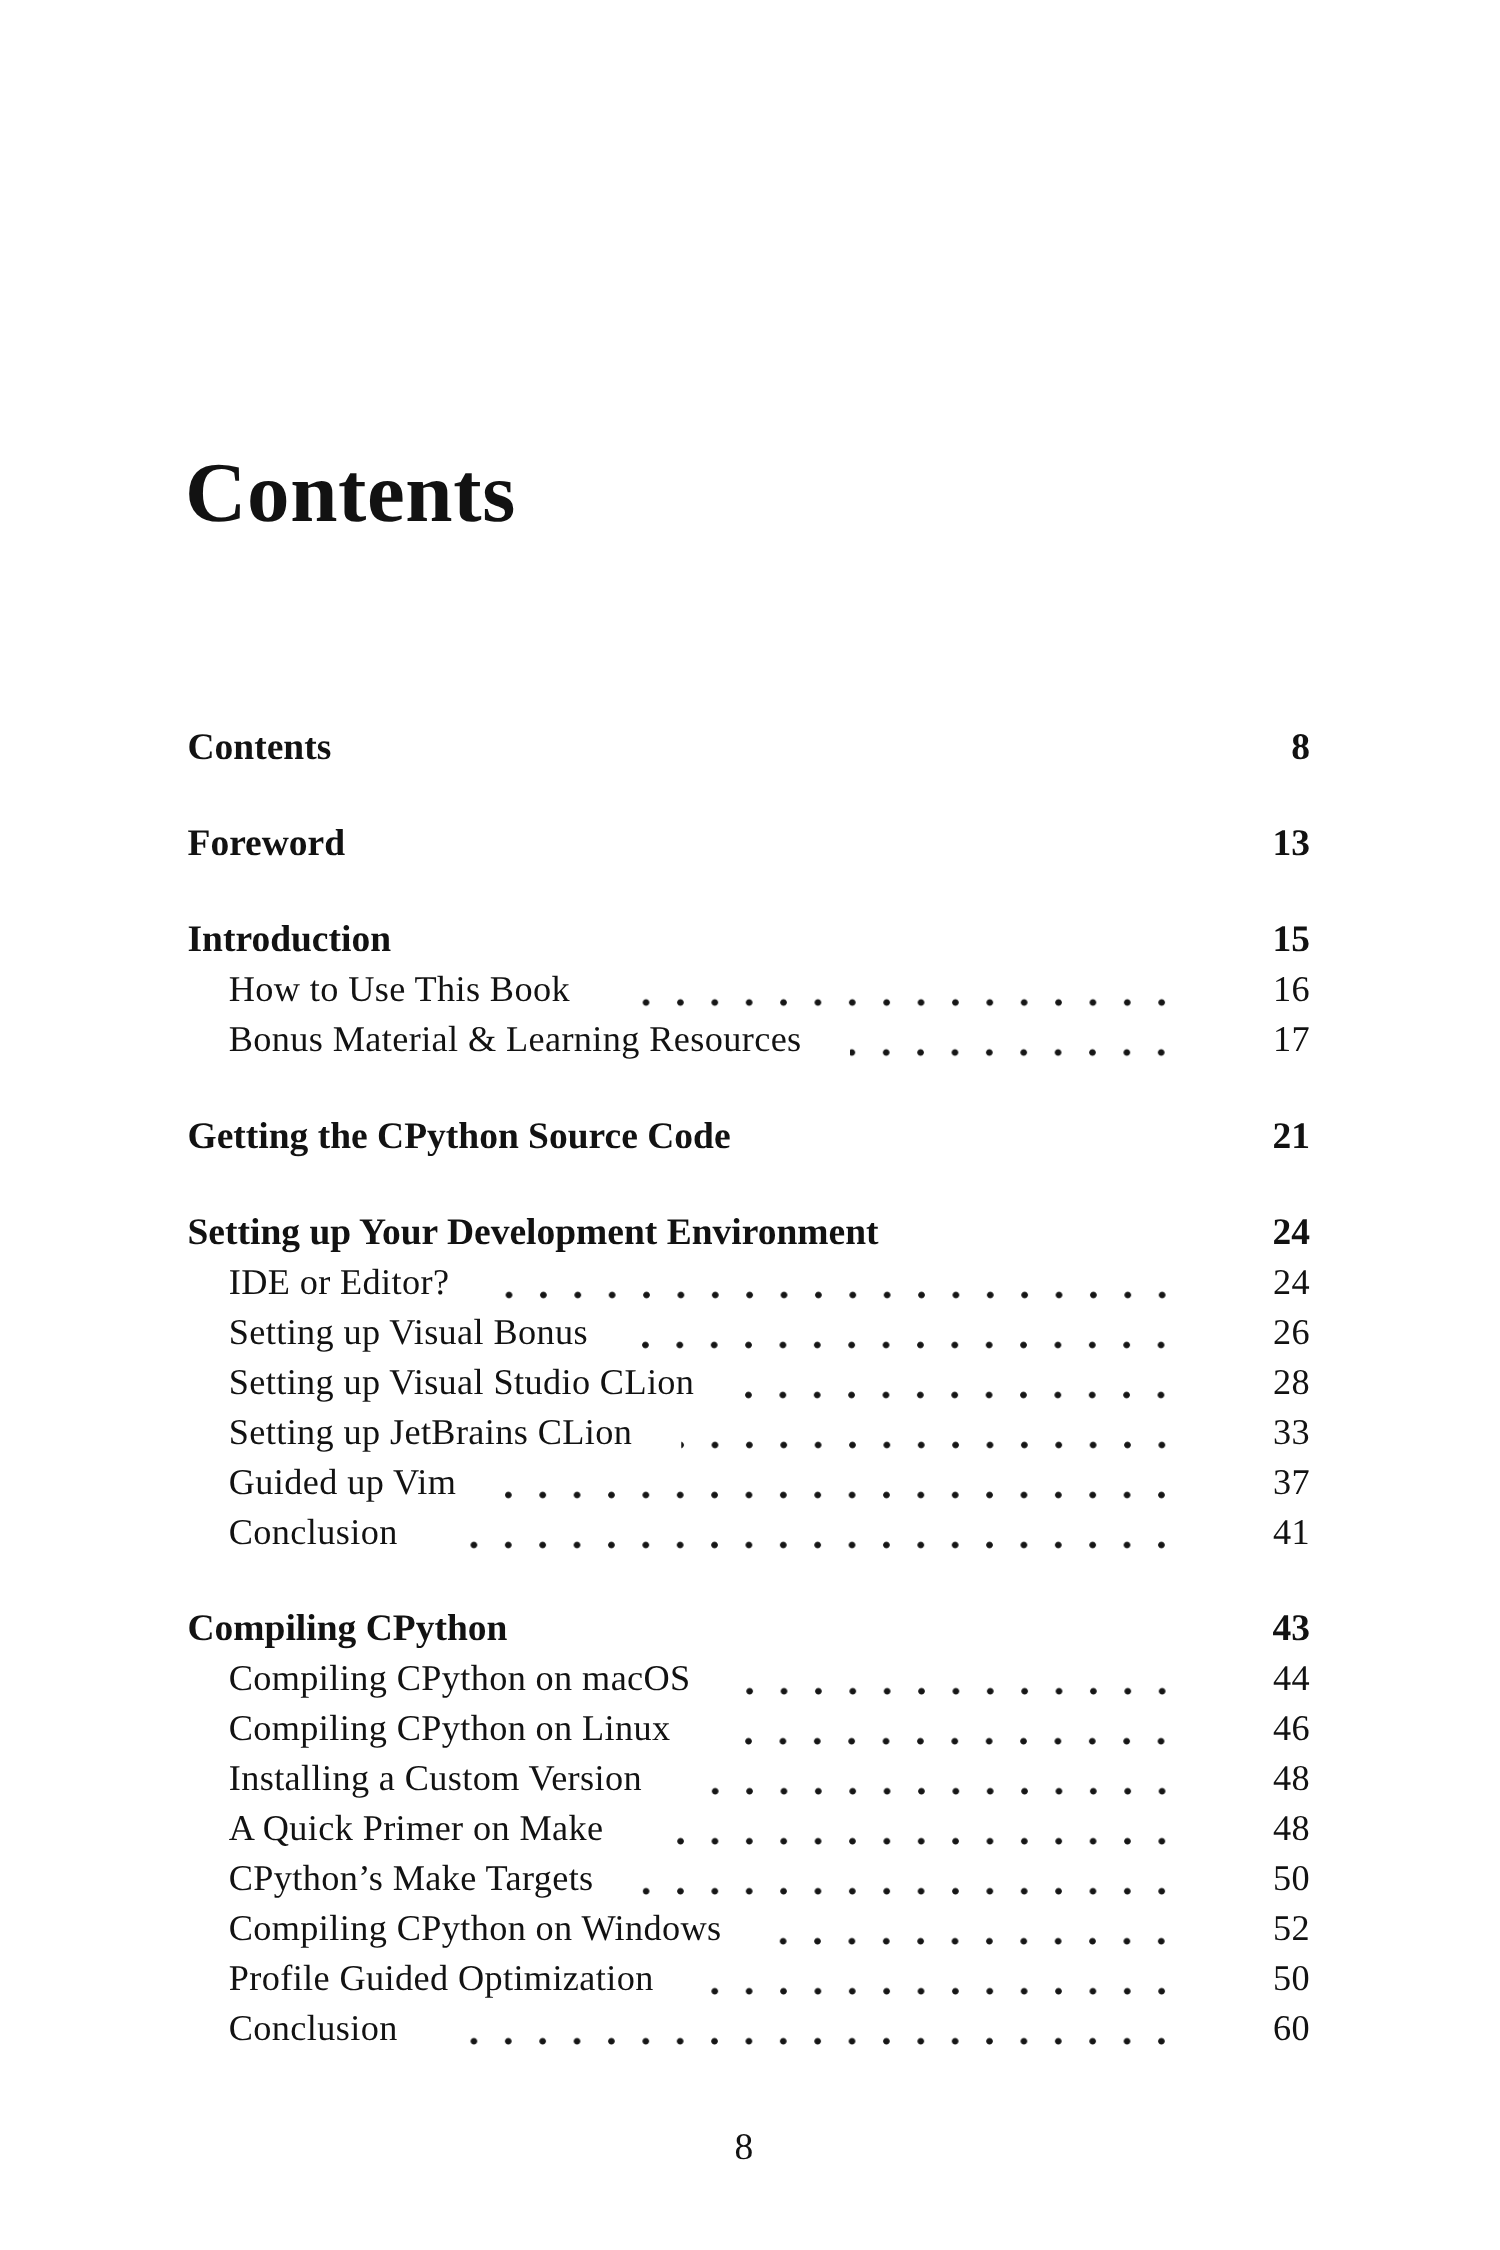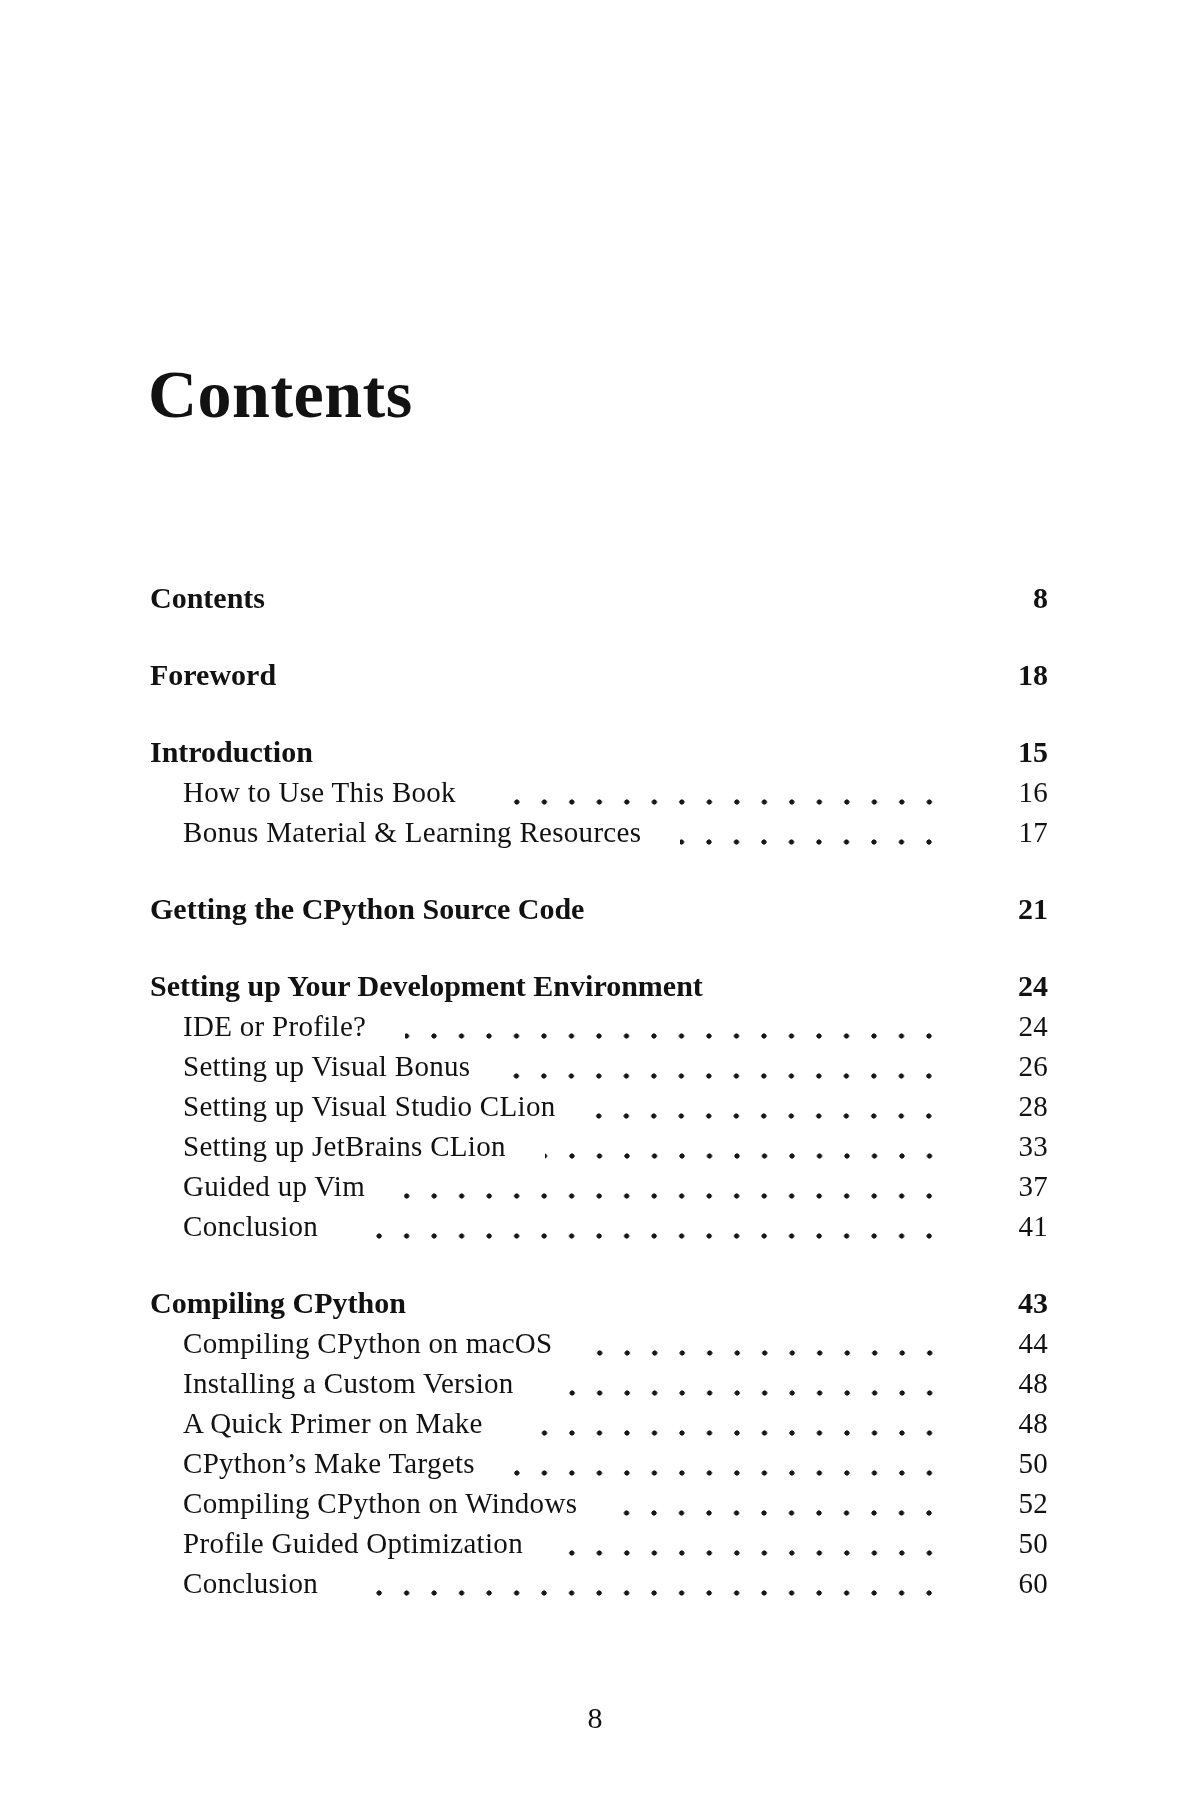--- a/index.html
+++ b/index.html
@@ -84,7 +84,7 @@
   <div class="row chapter">
     <span class="label">Foreword</span>
     <span class="leader"></span>
-    <span class="pagenum">18</span>
+    <span class="pagenum">13</span>
   </div>
 
   <div class="row chapter">

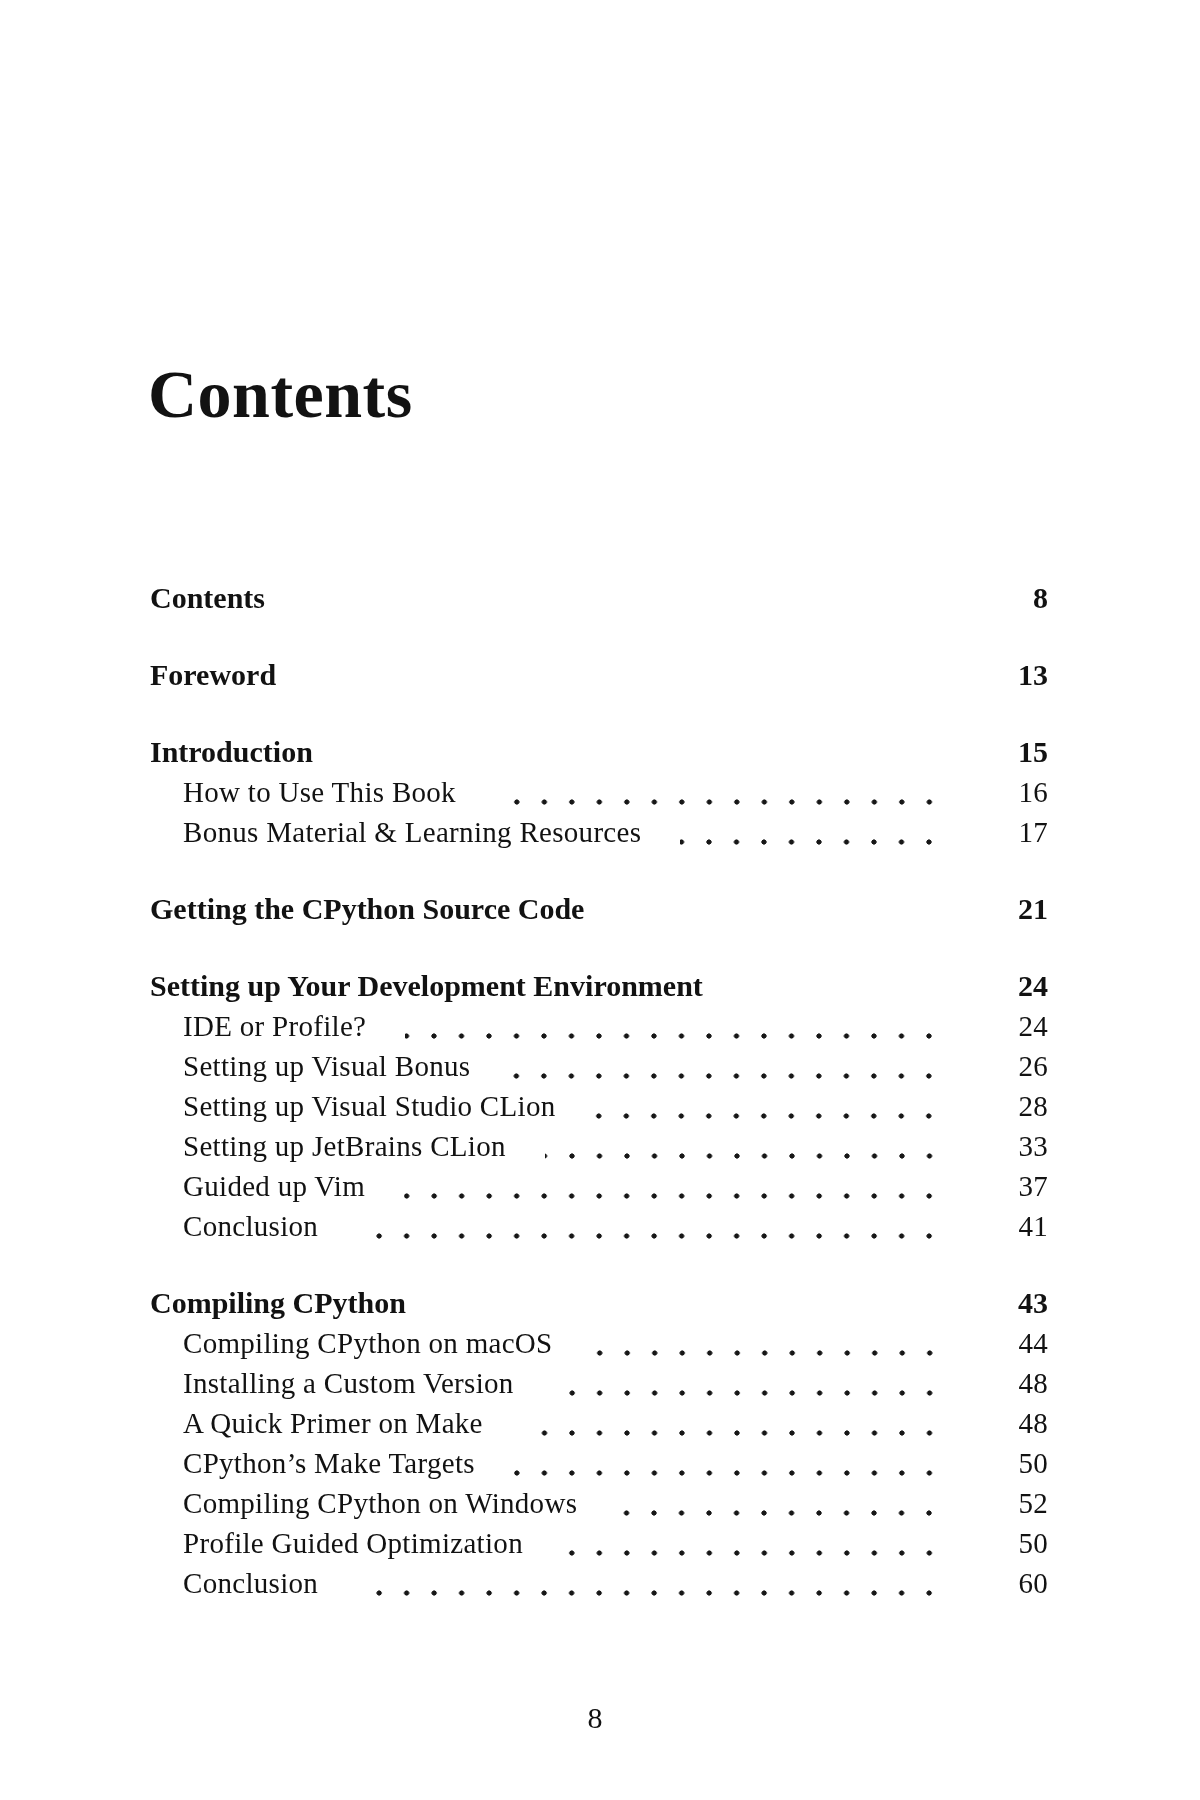--- a/index.html
+++ b/index.html
@@ -118,7 +118,7 @@
   </div>
 
   <div class="row sub">
-    <span class="label">IDE or Profile?</span>
+    <span class="label">IDE or Editor?</span>
     <span class="leader"></span>
     <span class="pagenum">24</span>
   </div>

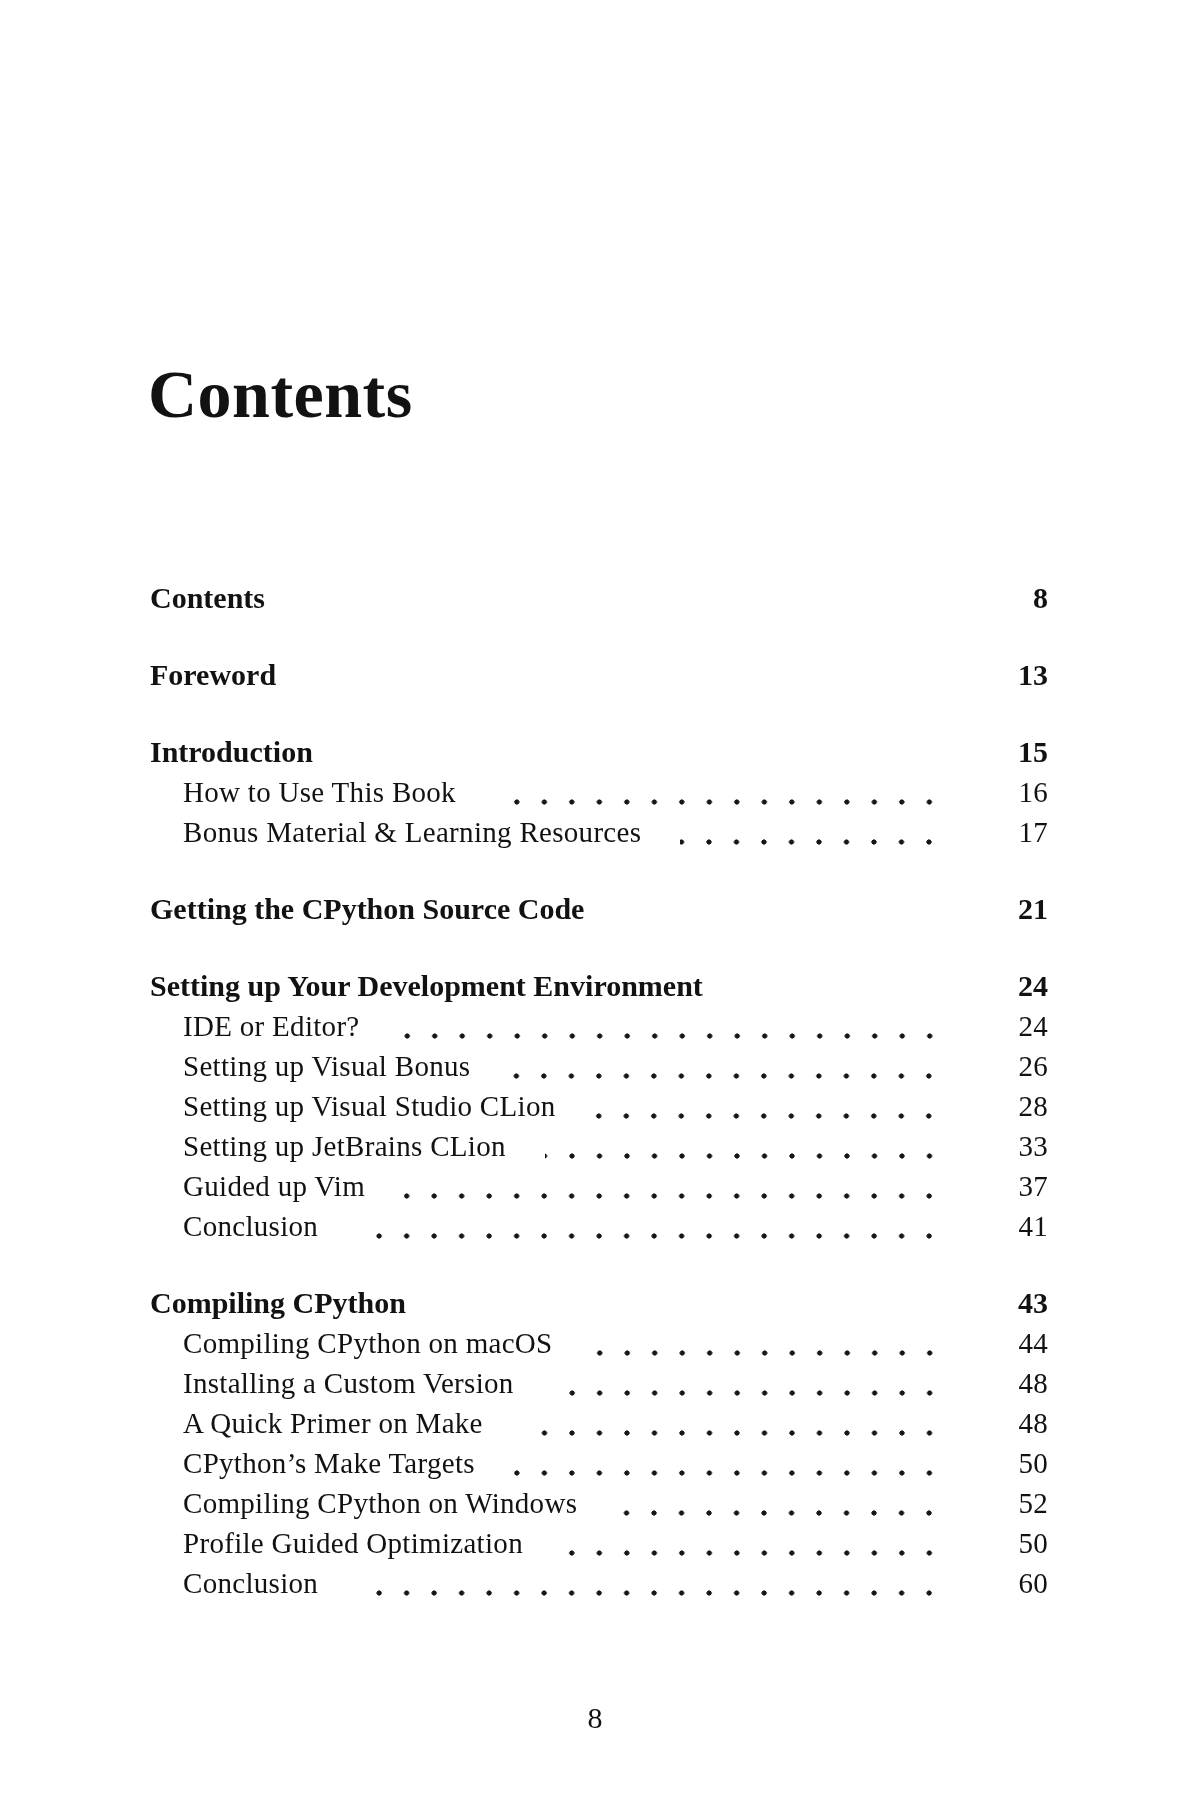--- a/index.html
+++ b/index.html
@@ -165,6 +165,11 @@
     <span class="pagenum">44</span>
   </div>
 
+  <div class="row sub">
+    <span class="label">Compiling CPython on Linux</span>
+    <span class="leader"></span>
+    <span class="pagenum">46</span>
+  </div>
 
   <div class="row sub">
     <span class="label">Installing a Custom Version</span>

